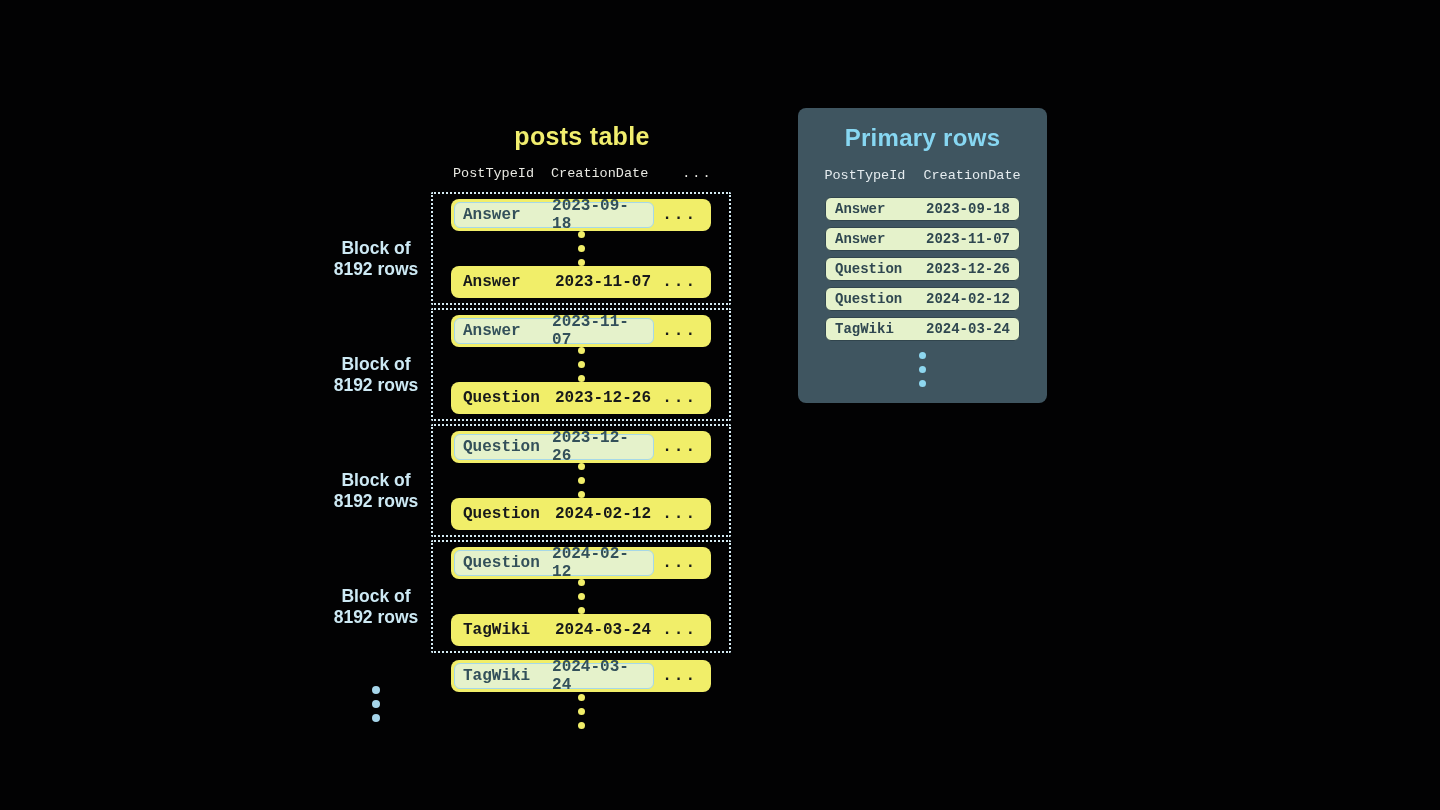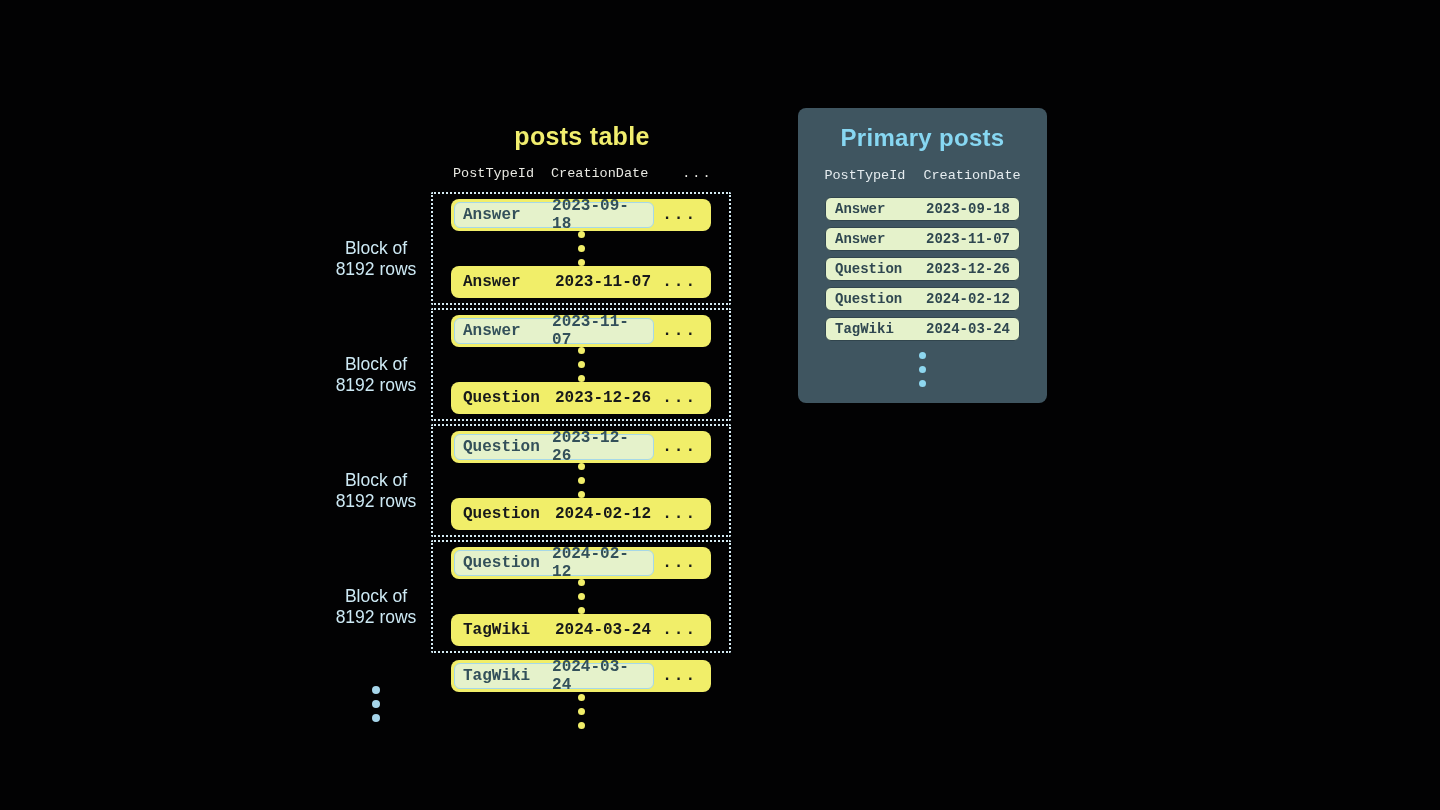--- a/index.html
+++ b/index.html
@@ -191,7 +191,7 @@
     </div>
 
   <div class="panel">
-    <div class="pi-title">Primary posts</div>
+    <div class="pi-title">Primary rows</div>
     <div class="pi-header mono">
       <span>PostTypeId</span>
       <span>CreationDate</span>

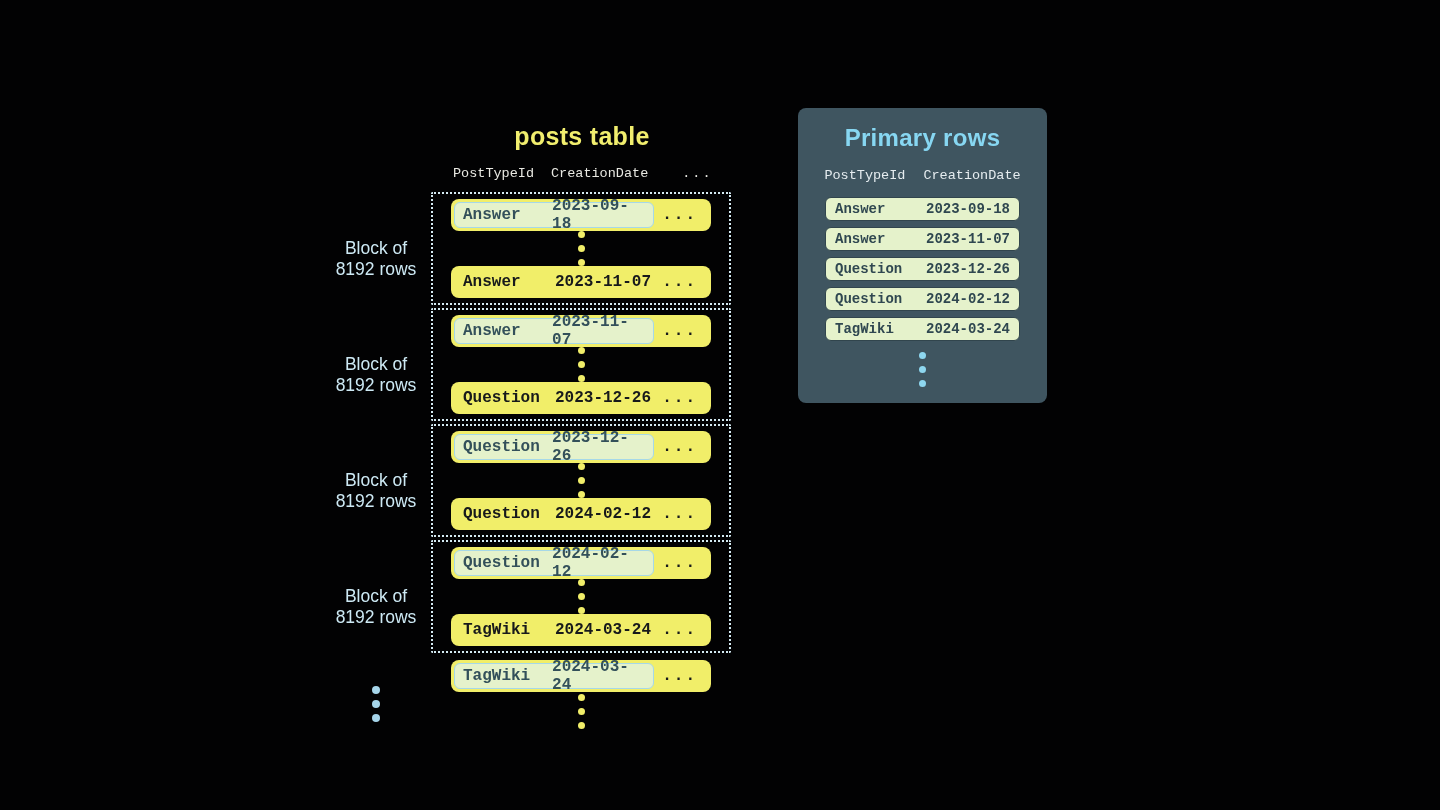--- a/index.html
+++ b/index.html
@@ -37,7 +37,7 @@
   .lbdots i{background:#a6d5ea;width:8px;height:8px;}
 
   .block-label{position:absolute;left:301px;width:150px;text-align:center;
-               color:#cde9f4;font-size:17.5px;font-weight:400;line-height:21px;}
+               color:#cde9f4;font-size:17.5px;font-weight:700;line-height:21px;}
 
   .overflow-row{position:absolute;left:451px;top:660px;width:260px;}
   .overflow-dots{position:absolute;left:451px;top:694px;width:260px;}

